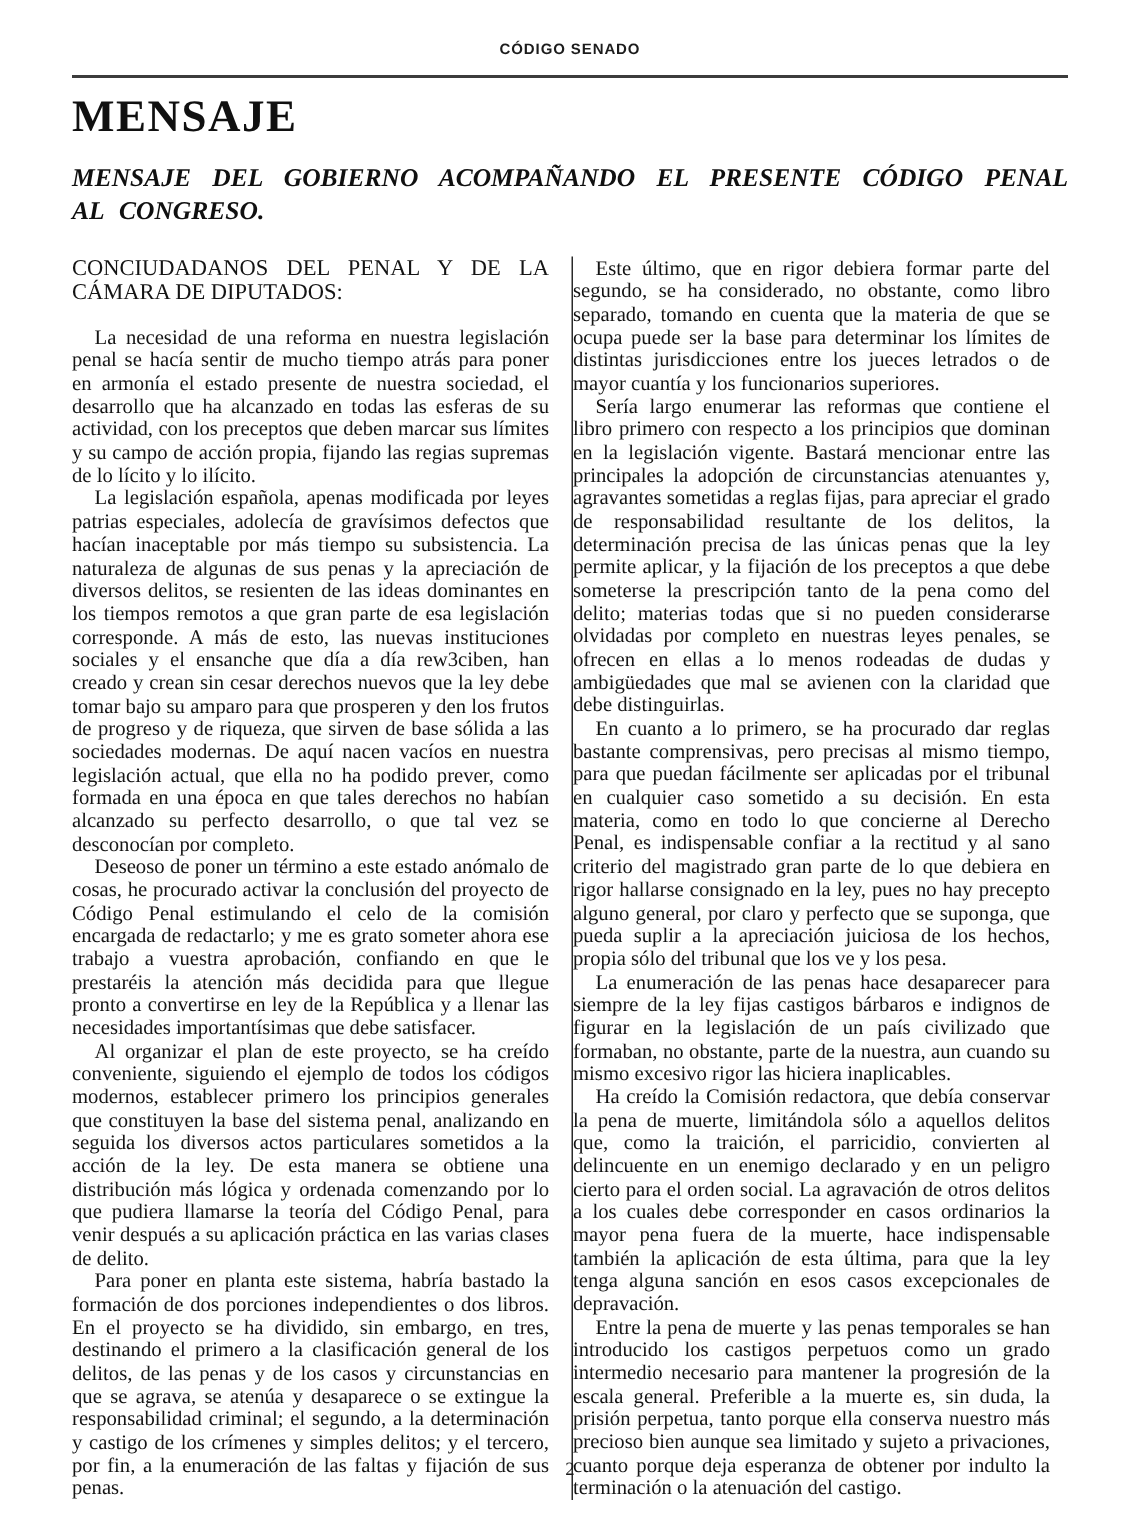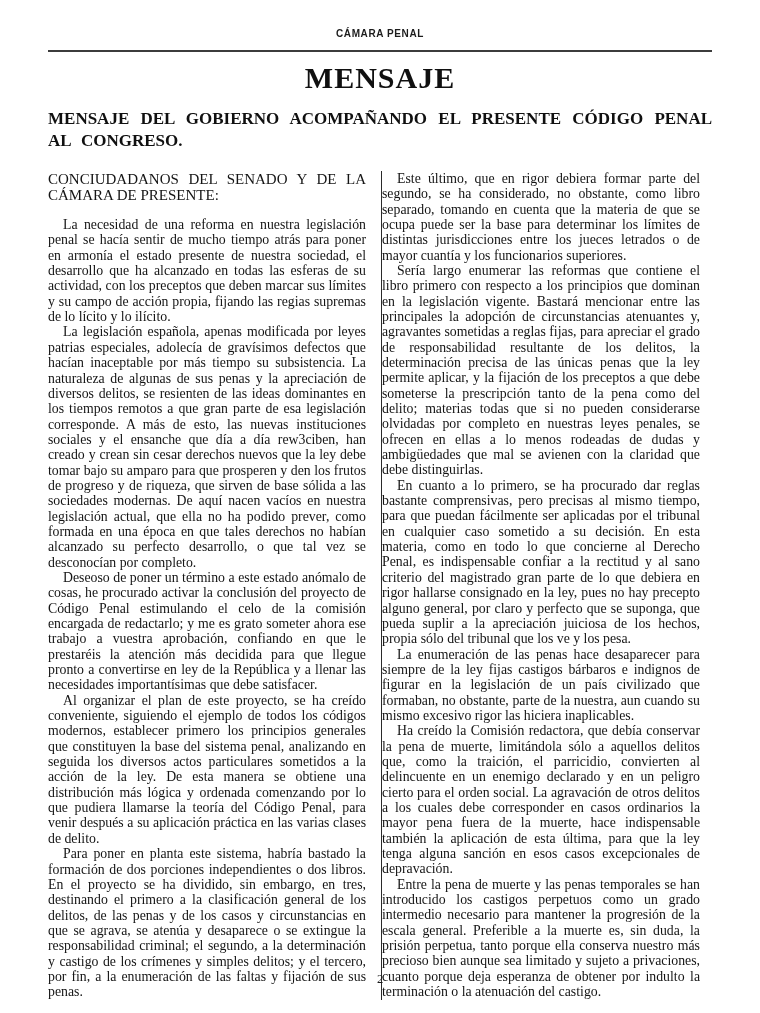--- a/index.html
+++ b/index.html
@@ -86,7 +86,7 @@
 
 <div class="page">
 
-  <div class="running-head">CÁMARA PENAL</div>
+  <div class="running-head">CÓDIGO SENADO</div>
 
   <hr class="head-rule">
 

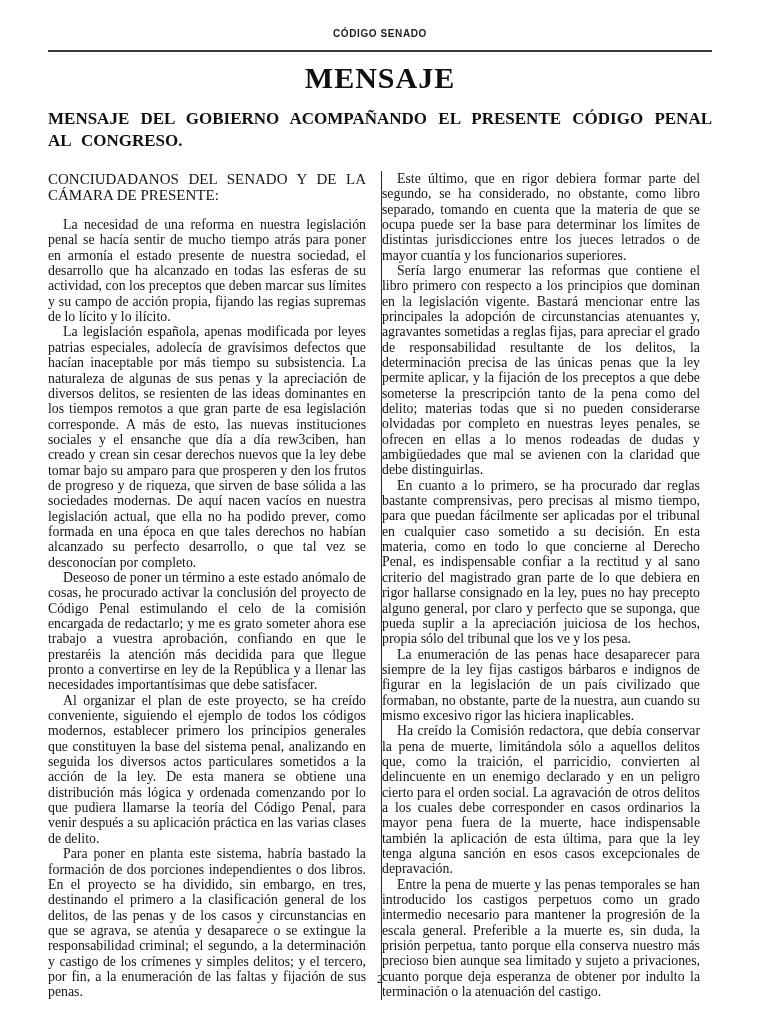--- a/index.html
+++ b/index.html
@@ -30,7 +30,6 @@
   .doc-title {
     font-size: 30px;
     font-weight: bold;
-    text-align: center;
     letter-spacing: 1px;
     margin: 9px 0 3px 0;
     line-height: 1.1;

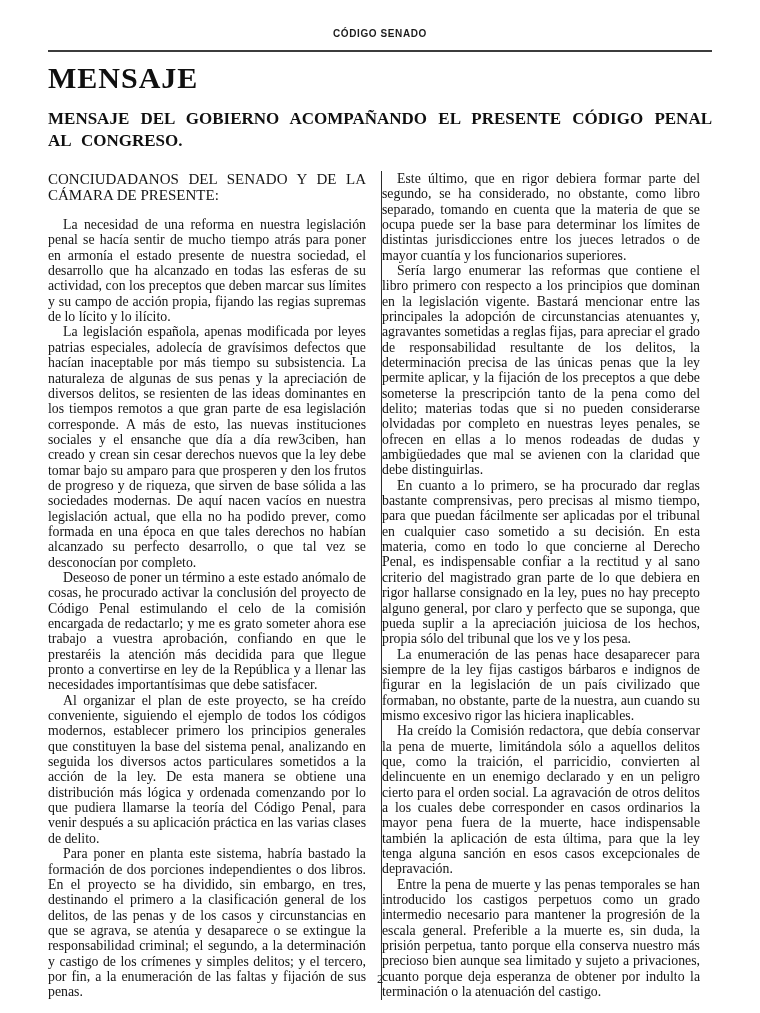--- a/index.html
+++ b/index.html
@@ -41,6 +41,7 @@
     line-height: 1.32;
     margin: 14px 0 0 0;
     word-spacing: 6px;
+    font-style: italic;
   }
   .columns {
     display: flex;

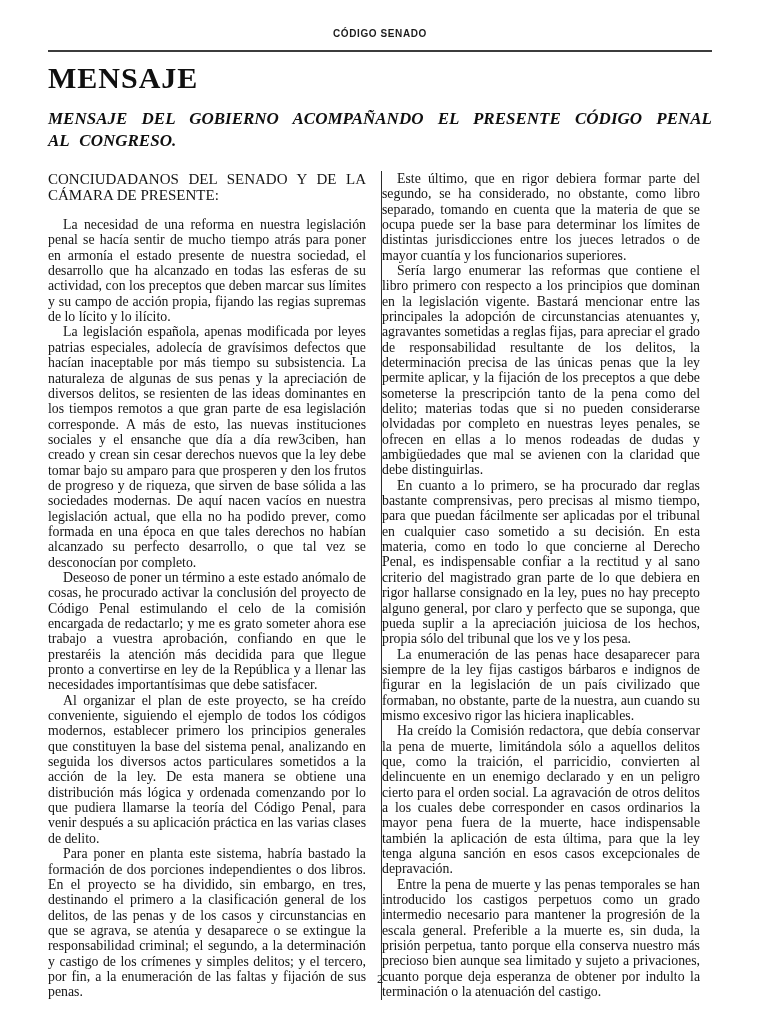--- a/index.html
+++ b/index.html
@@ -97,7 +97,7 @@
   <div class="columns">
 
     <div class="col col-left">
-      <p class="salutation">CONCIUDADANOS DEL SENADO Y DE LA CÁMARA DE PRESENTE:</p>
+      <p class="salutation">CONCIUDADANOS DEL PENAL Y DE LA CÁMARA DE DIPUTADOS:</p>
       <p class="body-p">La necesidad de una reforma en nuestra legislación penal se hacía sentir de mucho tiempo atrás para poner en armonía el estado presente de nuestra sociedad, el desarrollo que ha alcanzado en todas las esferas de su actividad, con los preceptos que deben marcar sus límites y su campo de acción propia, fijando las regias supremas de lo lícito y lo ilícito.</p>
       <p class="body-p">La legislación española, apenas modificada por leyes patrias especiales, adolecía de gravísimos defectos que hacían inaceptable por más tiempo su subsistencia. La naturaleza de algunas de sus penas y la apreciación de diversos delitos, se resienten de las ideas dominantes en los tiempos remotos a que gran parte de esa legislación corresponde. A más de esto, las nuevas instituciones sociales y el ensanche que día a día rew3ciben, han creado y crean sin cesar derechos nuevos que la ley debe tomar bajo su amparo para que prosperen y den los frutos de progreso y de riqueza, que sirven de base sólida a las sociedades modernas. De aquí nacen vacíos en nuestra legislación actual, que ella no ha podido prever, como formada en una época en que tales derechos no habían alcanzado su perfecto desarrollo, o que tal vez se desconocían por completo.</p>
       <p class="body-p">Deseoso de poner un término a este estado anómalo de cosas, he procurado activar la conclusión del proyecto de Código Penal estimulando el celo de la comisión encargada de redactarlo; y me es grato someter ahora ese trabajo a vuestra aprobación, confiando en que le prestaréis la atención más decidida para que llegue pronto a convertirse en ley de la República y a llenar las necesidades importantísimas que debe satisfacer.</p>

